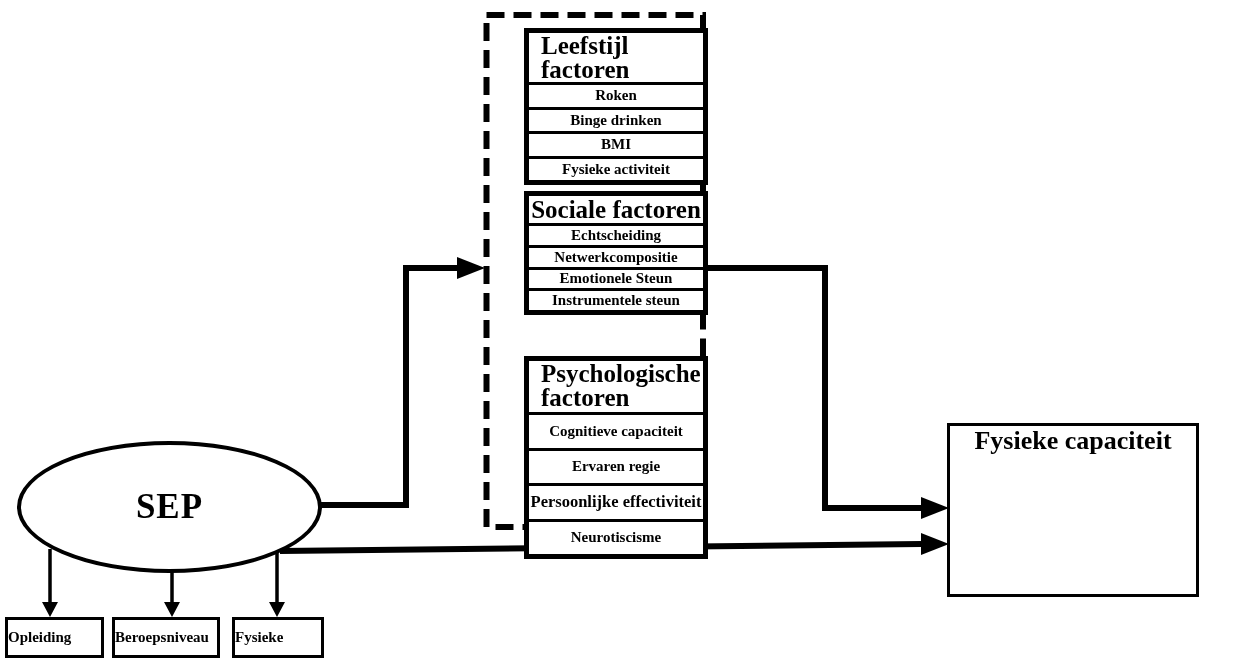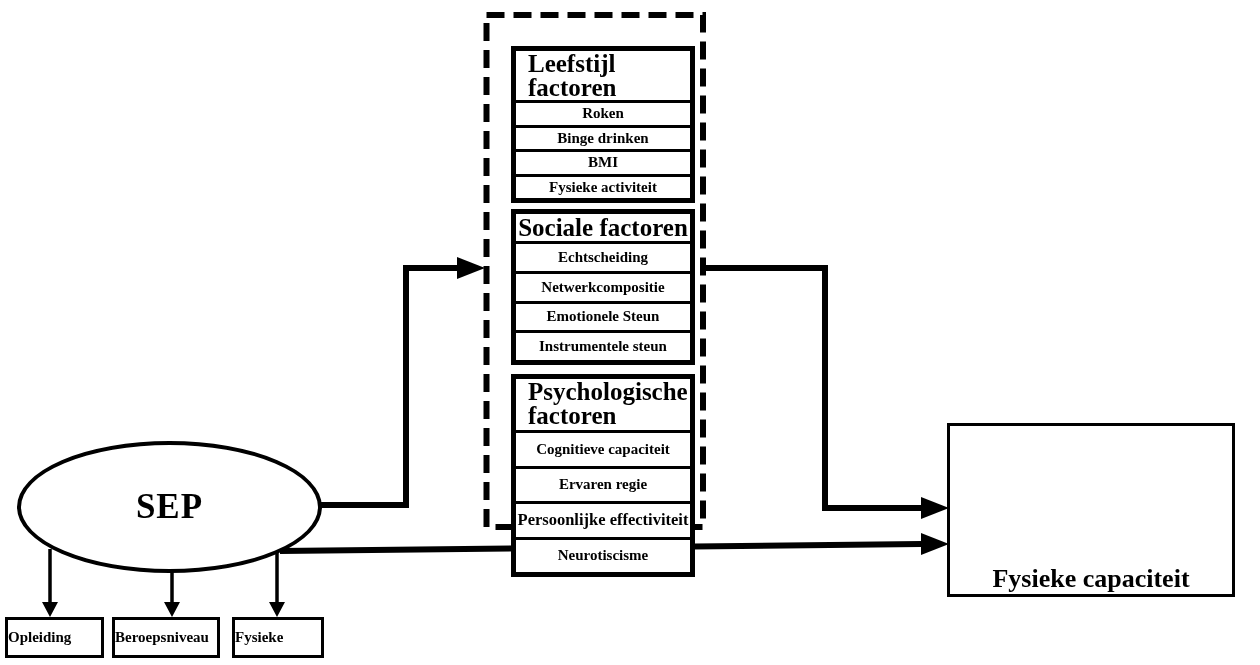--- a/index.html
+++ b/index.html
@@ -50,11 +50,11 @@
   
   .group {
     position: absolute;
-    left: 511px; width: 184px;
+    left: 524px; width: 184px;
     border: 5px solid #000;
     box-sizing: border-box;
     background: #ffffff;
-    display: flex; flex-direction: column; margin-top: 18px;
+    display: flex; flex-direction: column;
   }
   .g-leefstijl { top: 28px;  height: 157px; }
   .g-sociale   { top: 191px; height: 156px; }

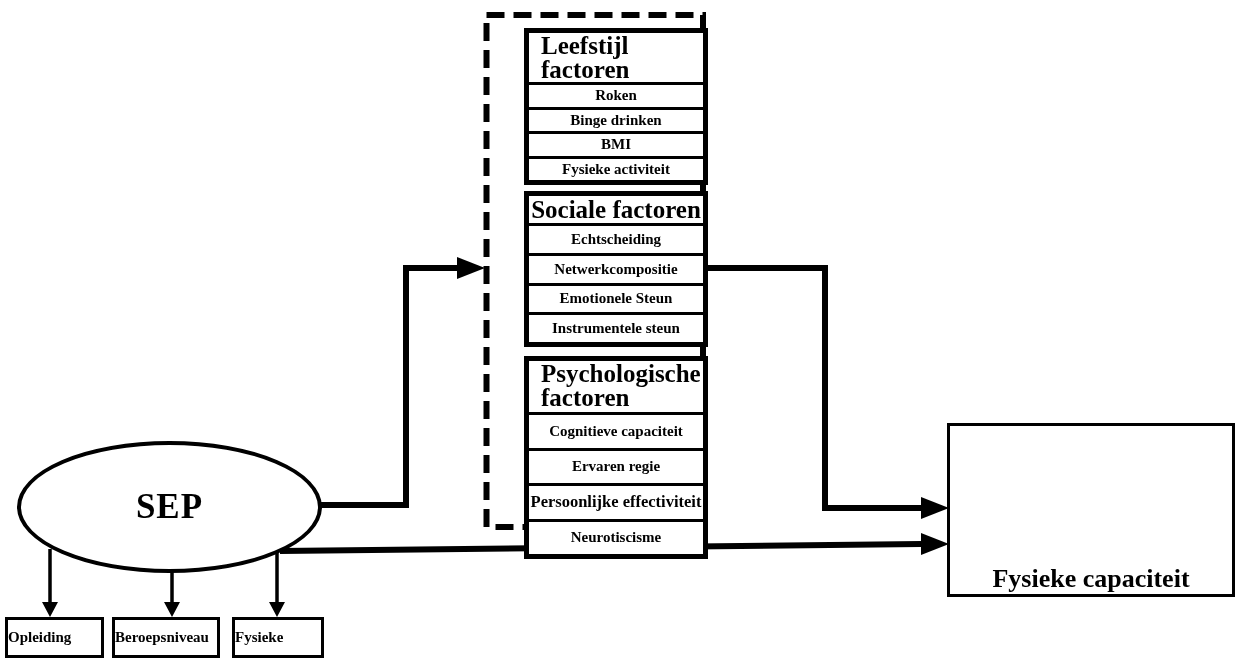--- a/index.html
+++ b/index.html
@@ -57,7 +57,7 @@
     display: flex; flex-direction: column;
   }
   .g-leefstijl { top: 28px;  height: 157px; }
-  .g-sociale   { top: 191px; height: 156px; }
+  .g-sociale   { top: 191px; height: 124px; }
   .g-psych     { top: 356px; height: 203px; }
 
   .group-title {

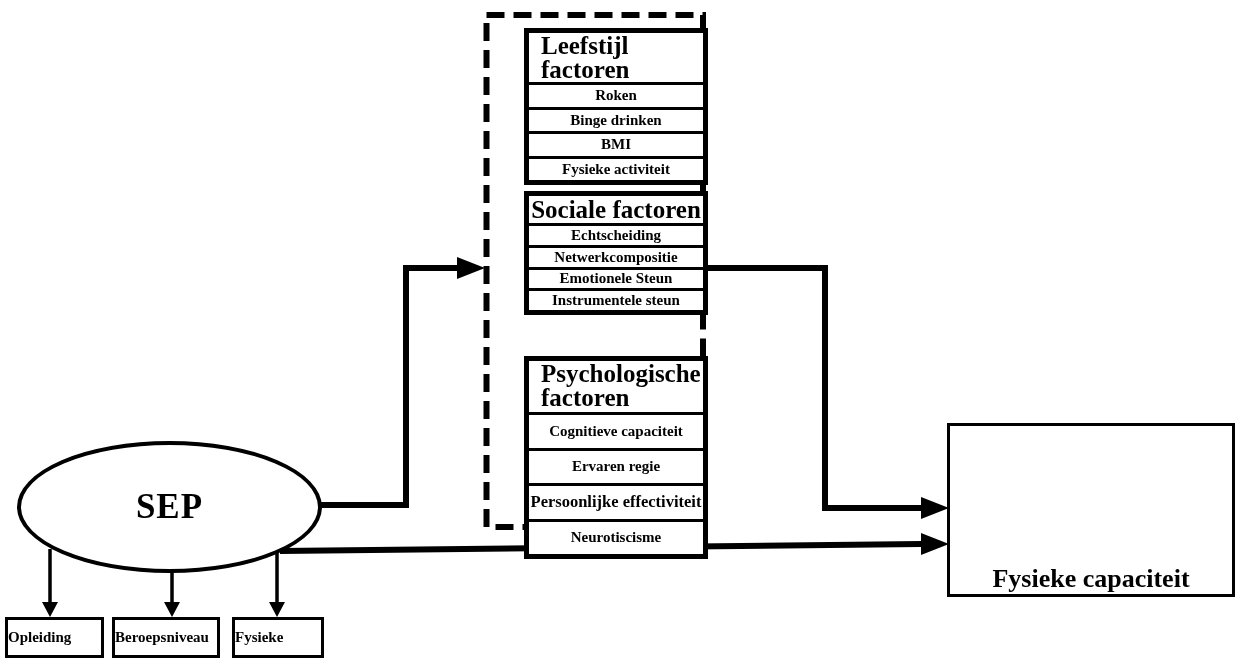--- a/index.html
+++ b/index.html
@@ -87,11 +87,11 @@
   .outcome {
     position: absolute;
     left: 947px; top: 423px;
-    width: 288px; height: 174px;
+    width: 252px; height: 174px;
     border: 3px solid #000;
     box-sizing: border-box;
     background: #ffffff;
-    display: flex; align-items: flex-end; justify-content: center;
+    display: flex; align-items: flex-start; justify-content: center;
     font-size: 26px;
     white-space: nowrap;
   }

